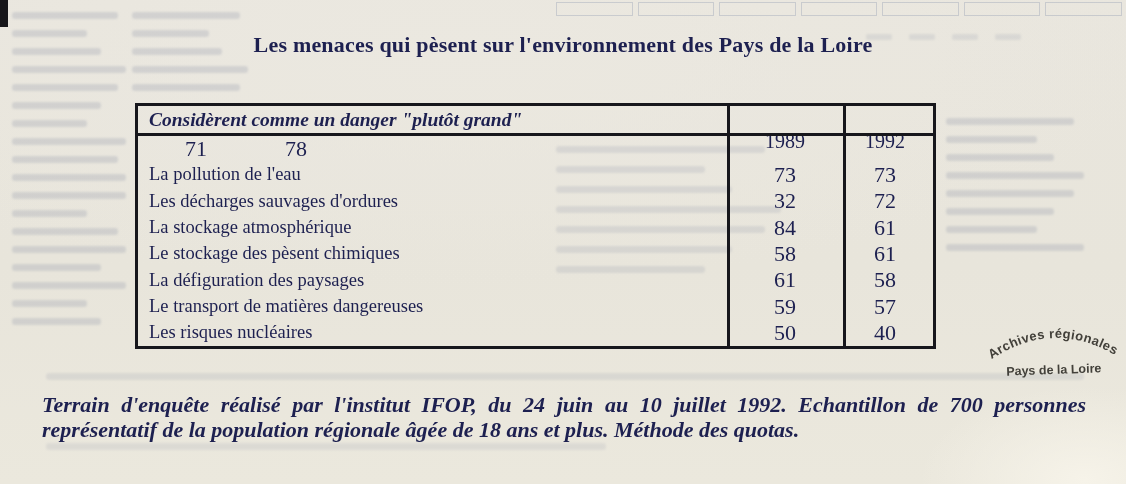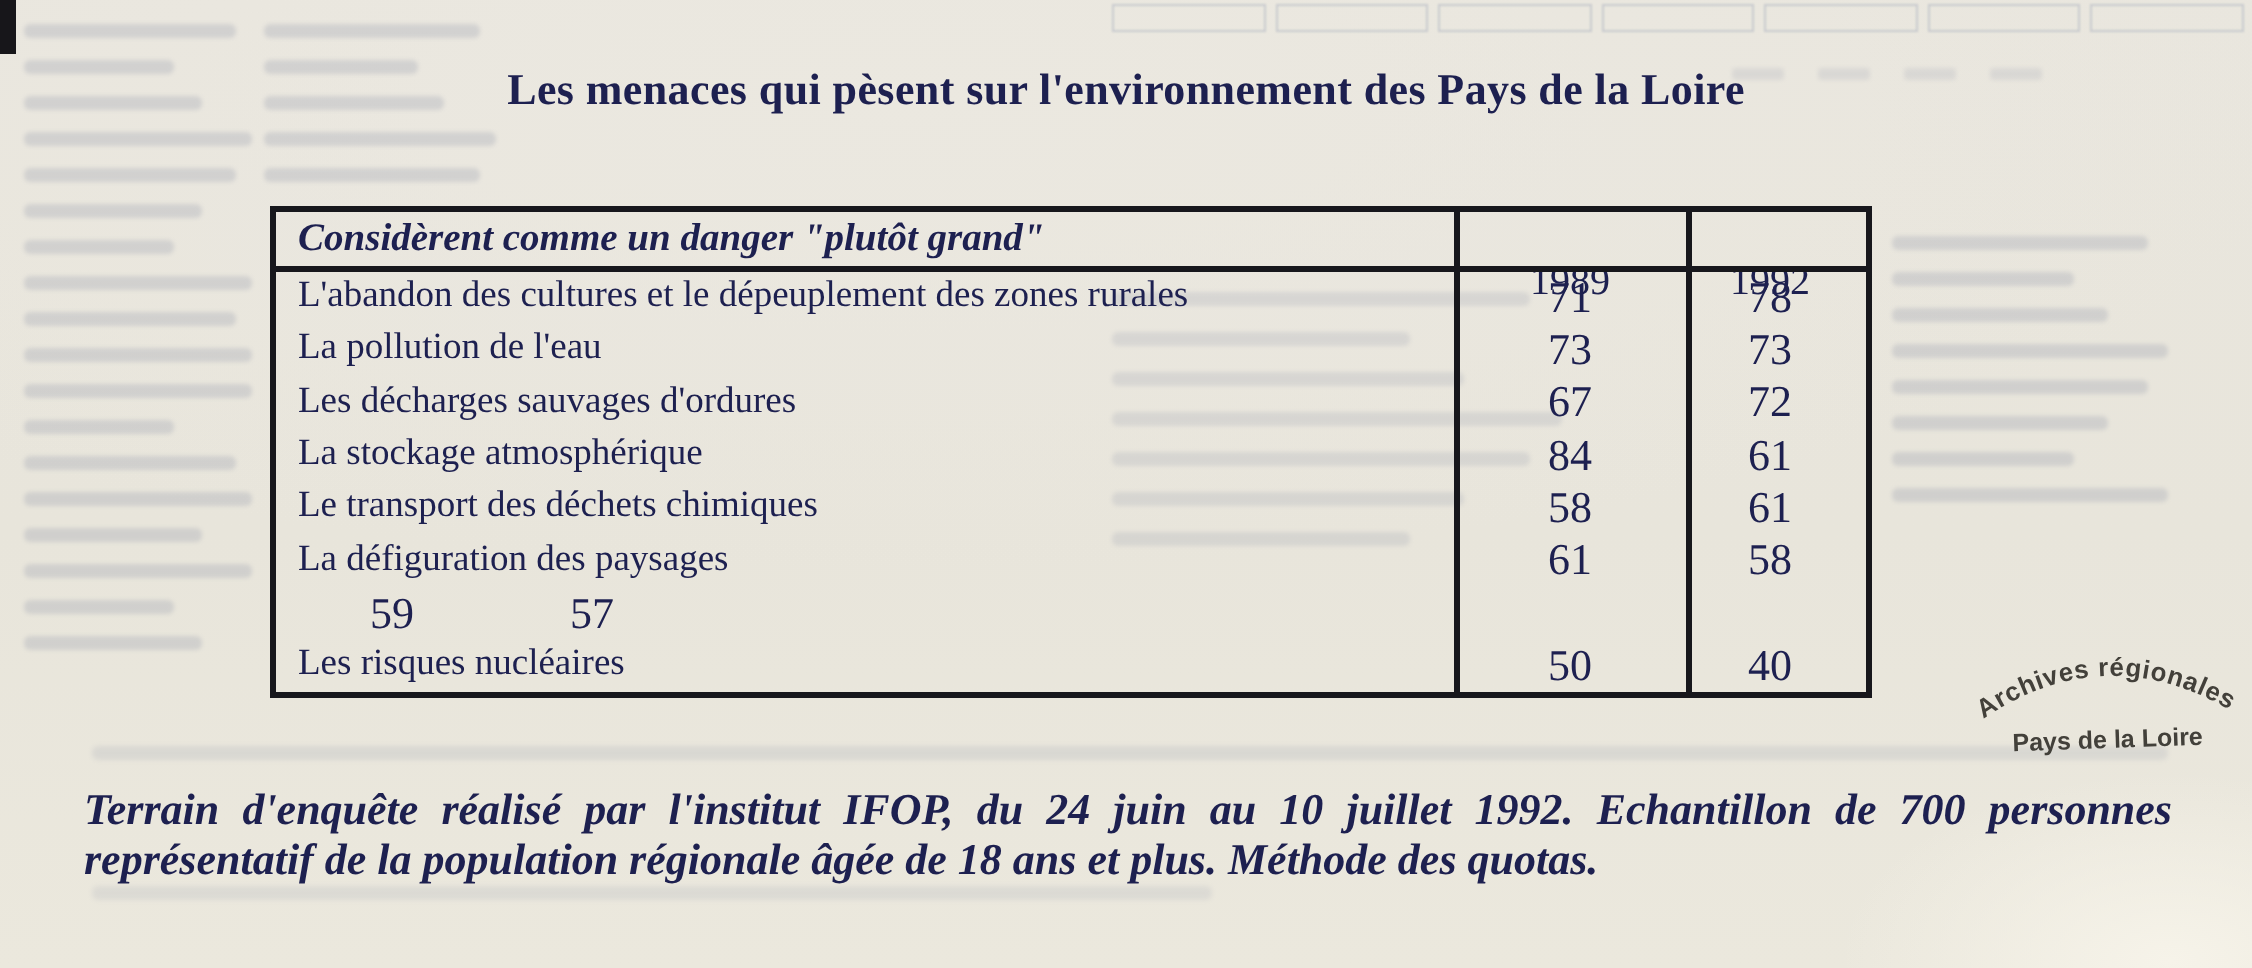--- a/index.html
+++ b/index.html
@@ -154,7 +154,6 @@
 
     <div class="tbody">
       <div class="trow">
-        <div class="cell-label ink">L'abandon des cultures et le dépeuplement des zones rurales</div>
         <div class="cell-num cell-1989 ink">71</div>
         <div class="cell-num cell-1992 ink">78</div>
       </div>

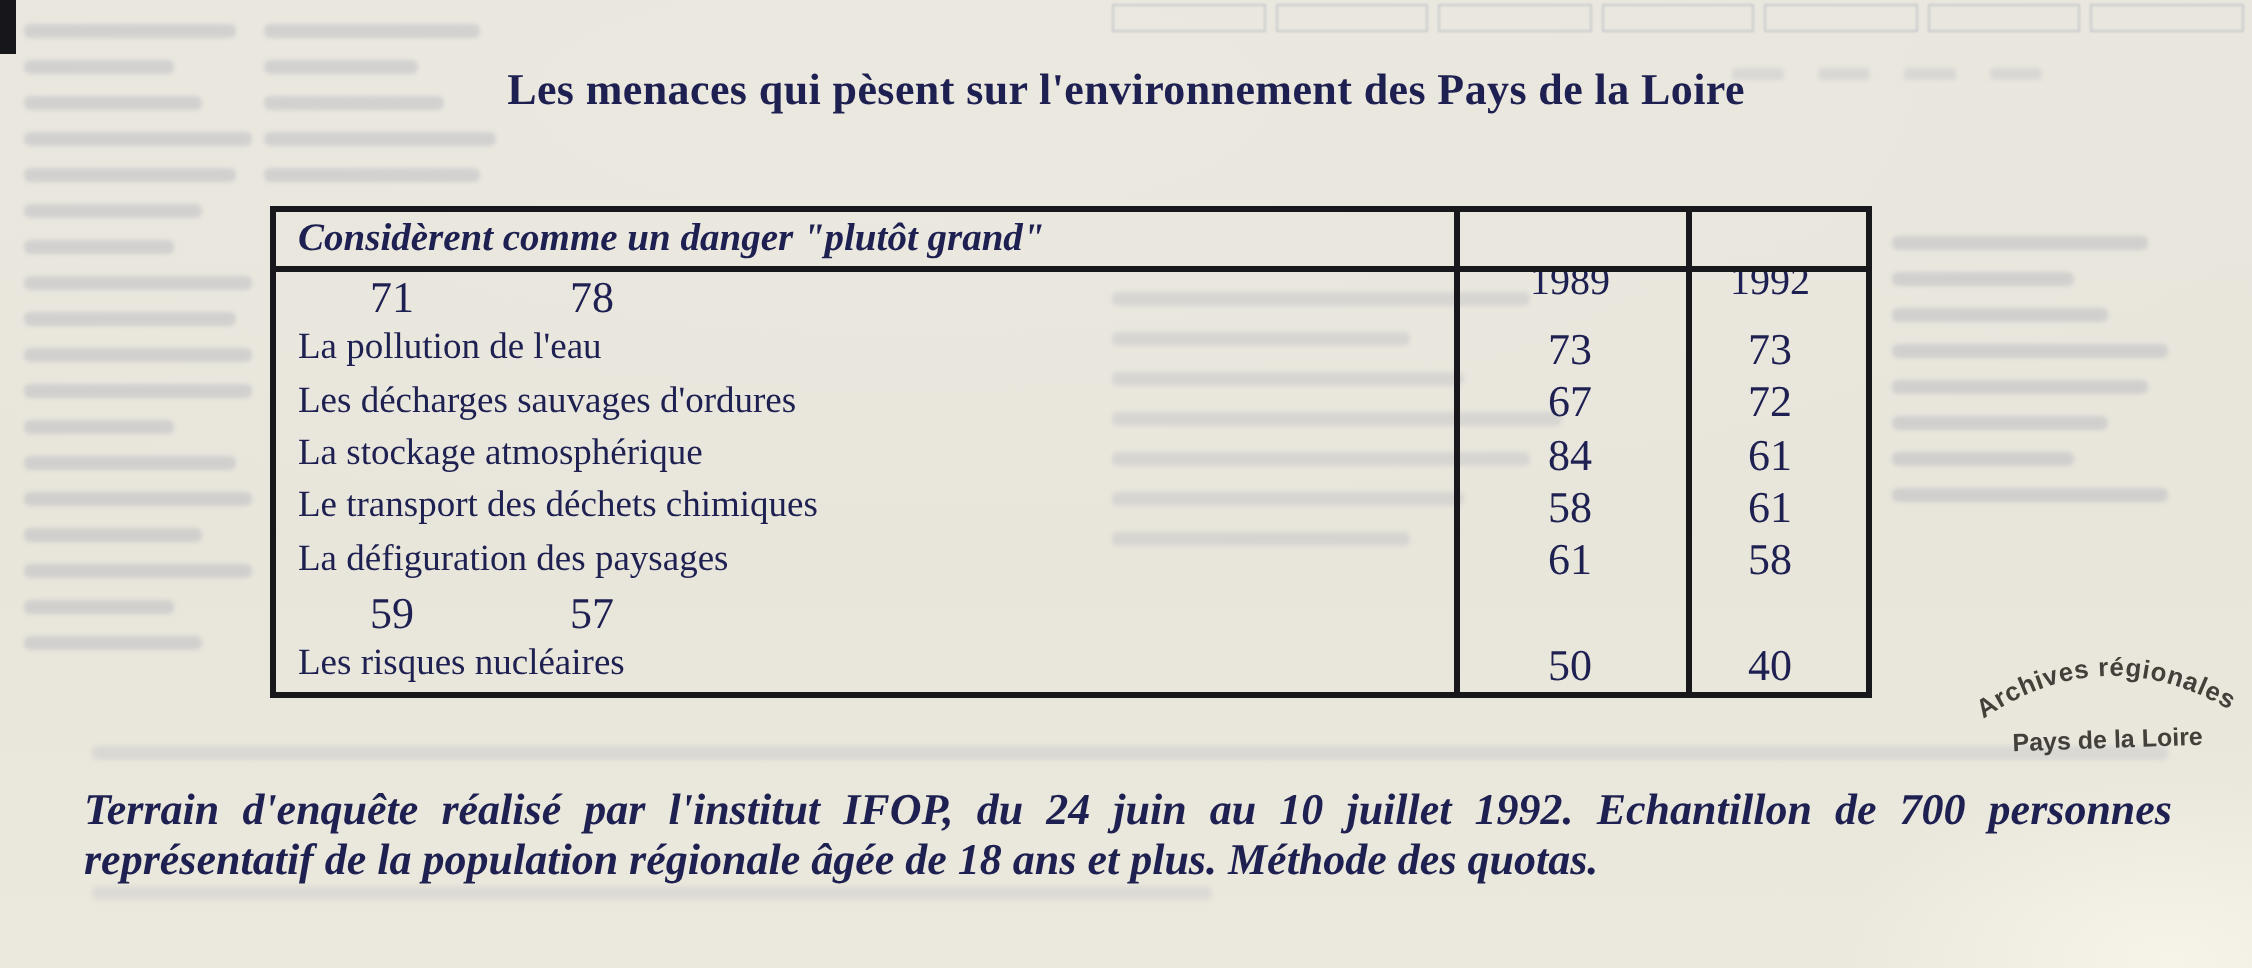--- a/index.html
+++ b/index.html
@@ -164,7 +164,7 @@
       </div>
       <div class="trow">
         <div class="cell-label ink">Les décharges sauvages d'ordures</div>
-        <div class="cell-num cell-1989 ink">67</div>
+        <div class="cell-num cell-1989 ink">32</div>
         <div class="cell-num cell-1992 ink">72</div>
       </div>
       <div class="trow">

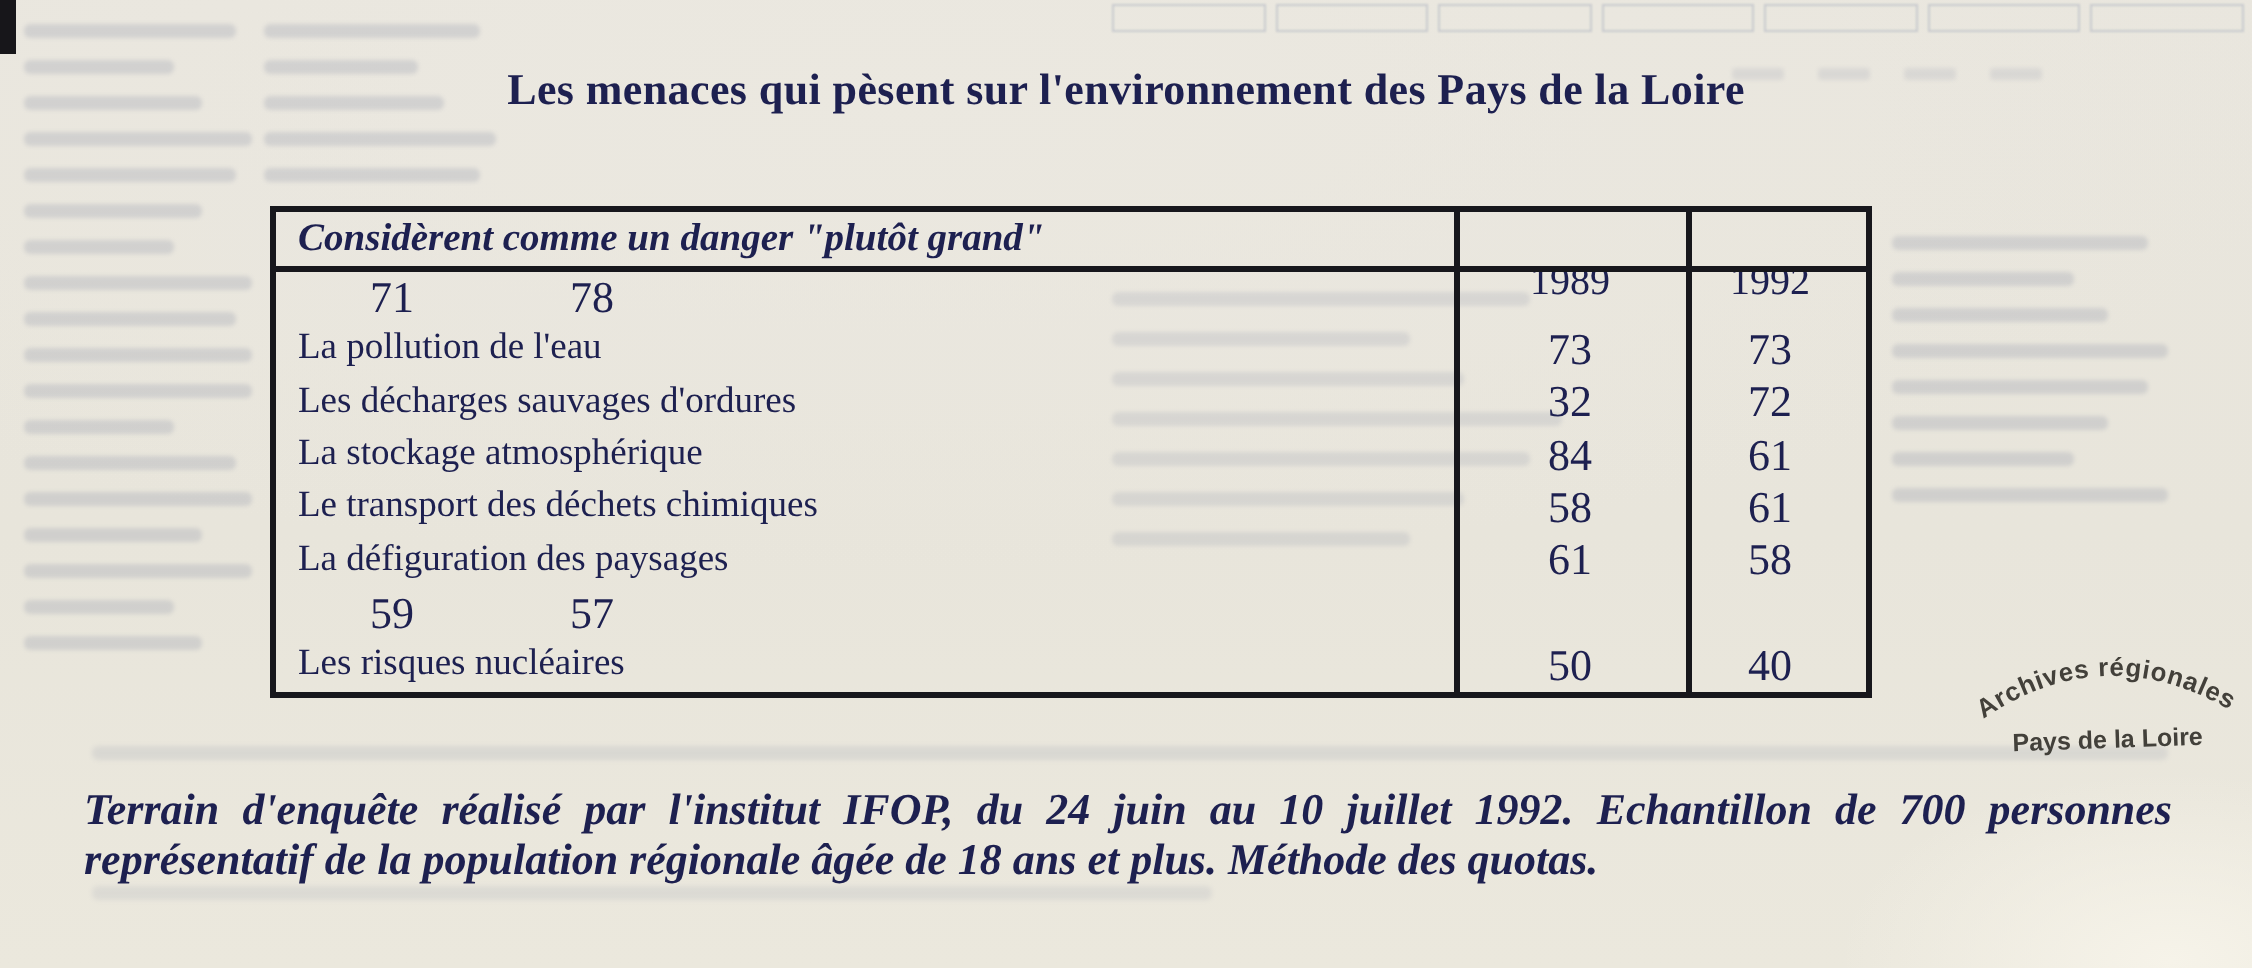--- a/index.html
+++ b/index.html
@@ -173,7 +173,7 @@
         <div class="cell-num cell-1992 ink">61</div>
       </div>
       <div class="trow">
-        <div class="cell-label ink">Le transport des déchets chimiques</div>
+        <div class="cell-label ink">Le stockage des pèsent chimiques</div>
         <div class="cell-num cell-1989 ink">58</div>
         <div class="cell-num cell-1992 ink">61</div>
       </div>

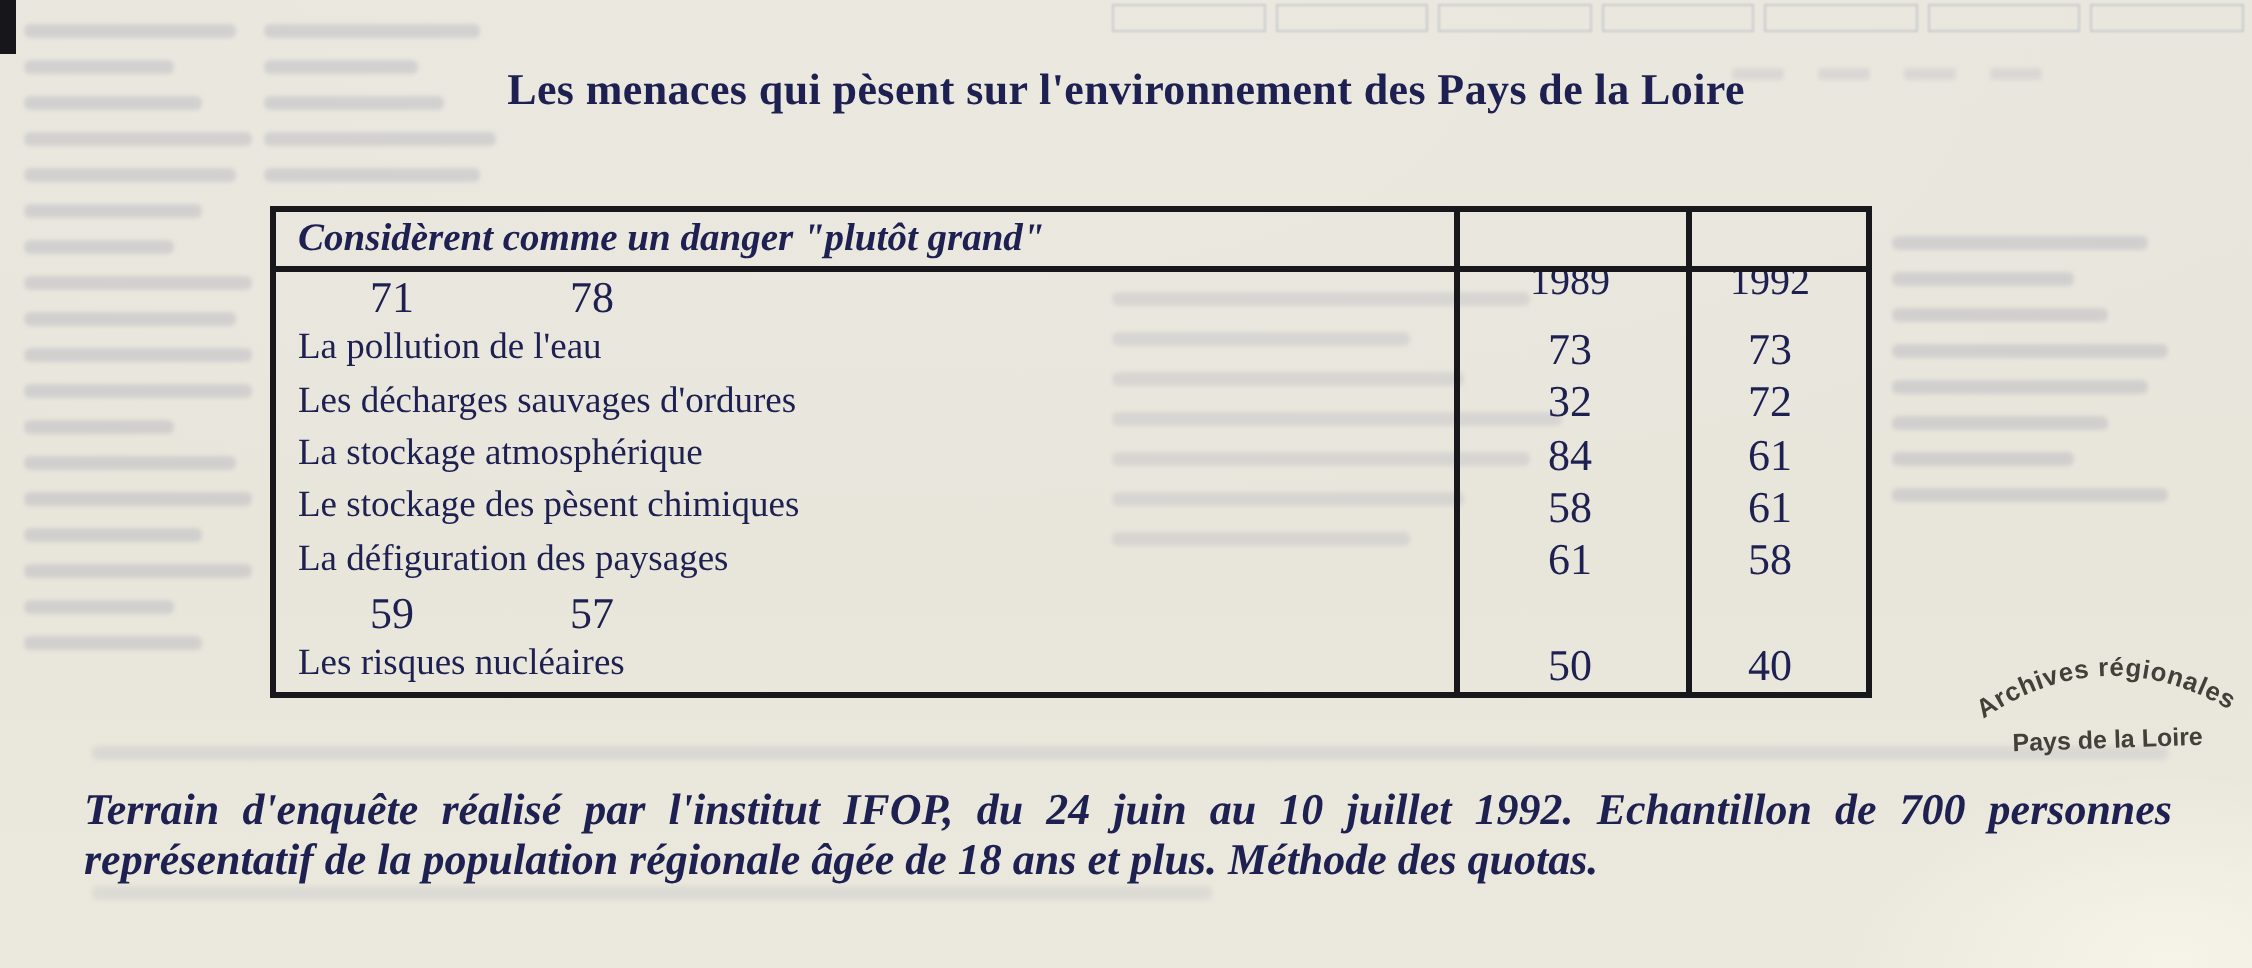--- a/index.html
+++ b/index.html
@@ -183,6 +183,7 @@
         <div class="cell-num cell-1992 ink">58</div>
       </div>
       <div class="trow">
+        <div class="cell-label ink">Le transport de matières dangereuses</div>
         <div class="cell-num cell-1989 ink">59</div>
         <div class="cell-num cell-1992 ink">57</div>
       </div>

